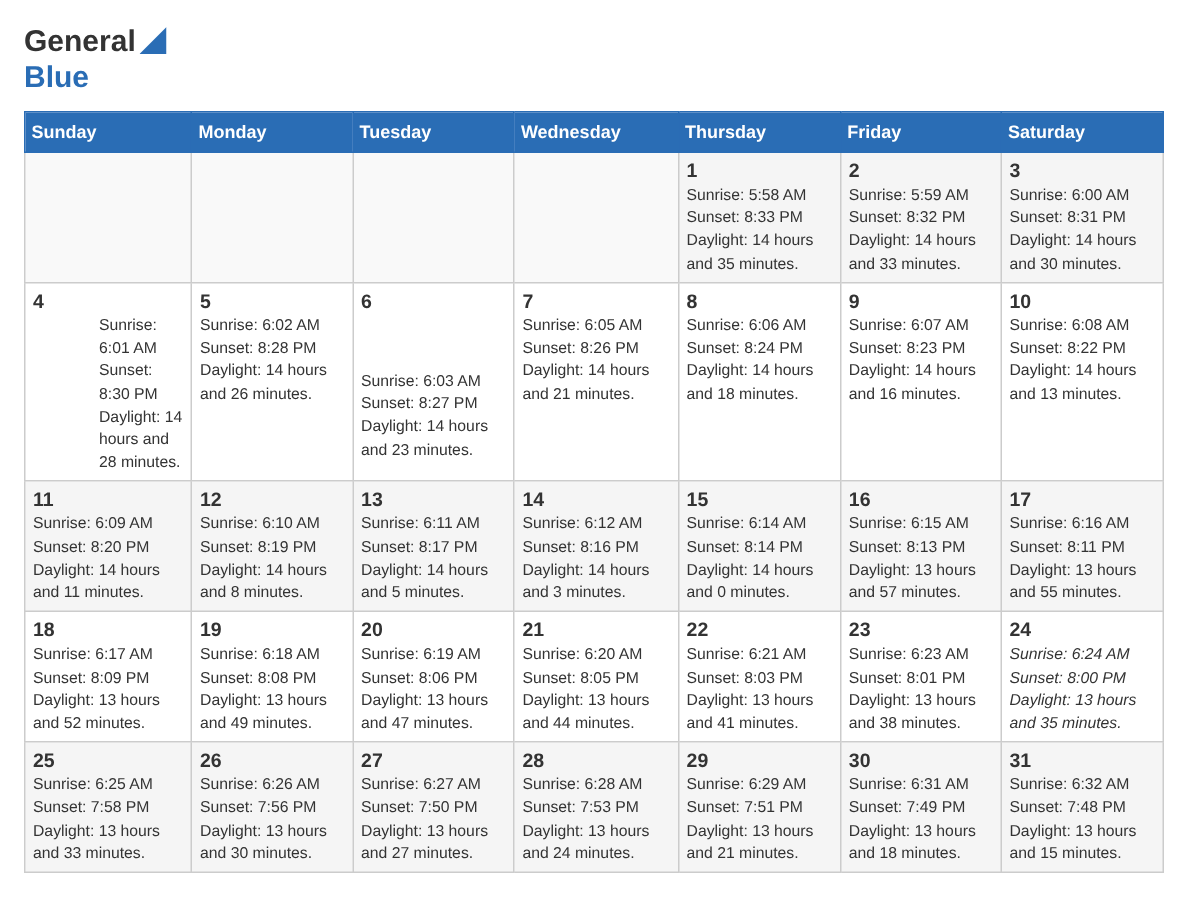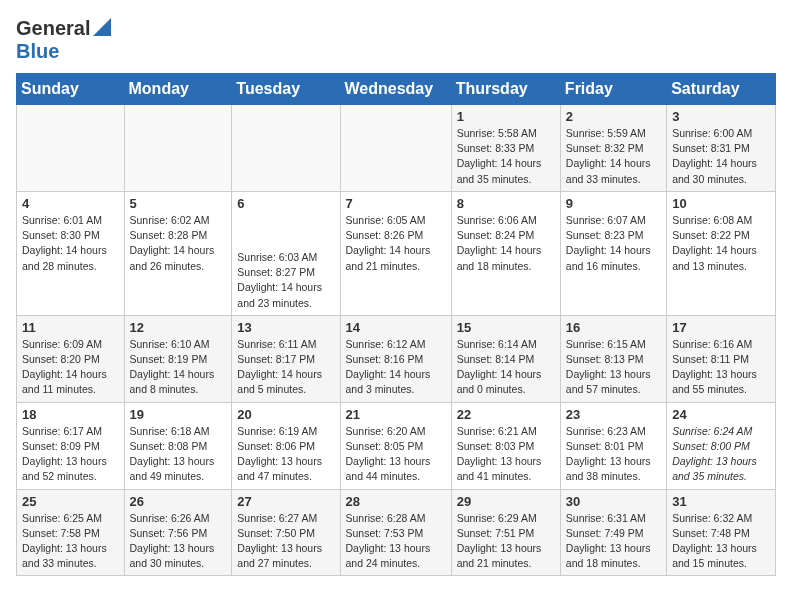--- a/index.html
+++ b/index.html
@@ -47,7 +47,7 @@
       color: #fff;
       padding: 6px 4px;
       text-align: left;
-      font-size: 16px;
+      font-size: 12px;
       font-weight: bold;
       border: 1px solid #2a6db5;
     }

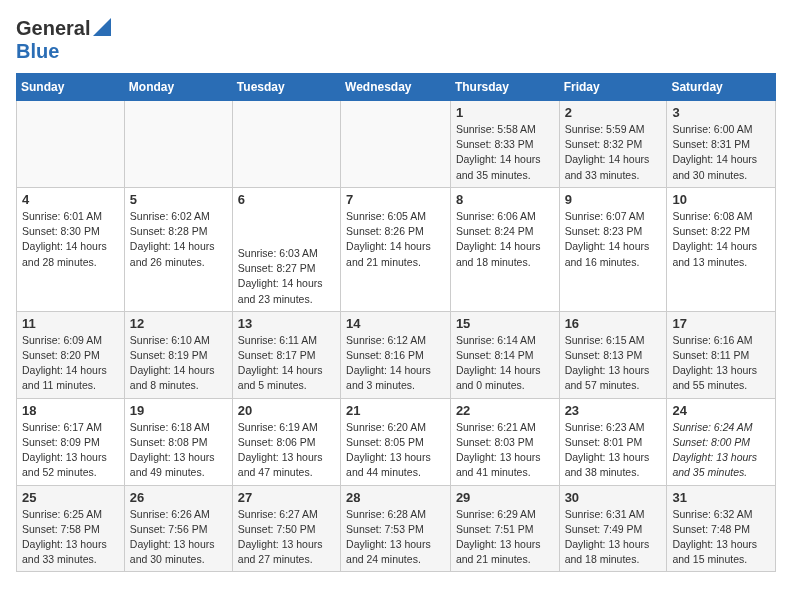--- a/index.html
+++ b/index.html
@@ -140,7 +140,7 @@
       <tr>
         <td>
           <span class="day-num">4</span>
-          <div class="day-info" style="white-space: pre-line;">Sunrise: 6:01 AM
+          <div class="day-info" style="white-space: pre-line; margin-left: 44px;">Sunrise: 6:01 AM
 Sunset: 8:30 PM
 Daylight: 14 hours and 28 minutes.</div>
         </td>

